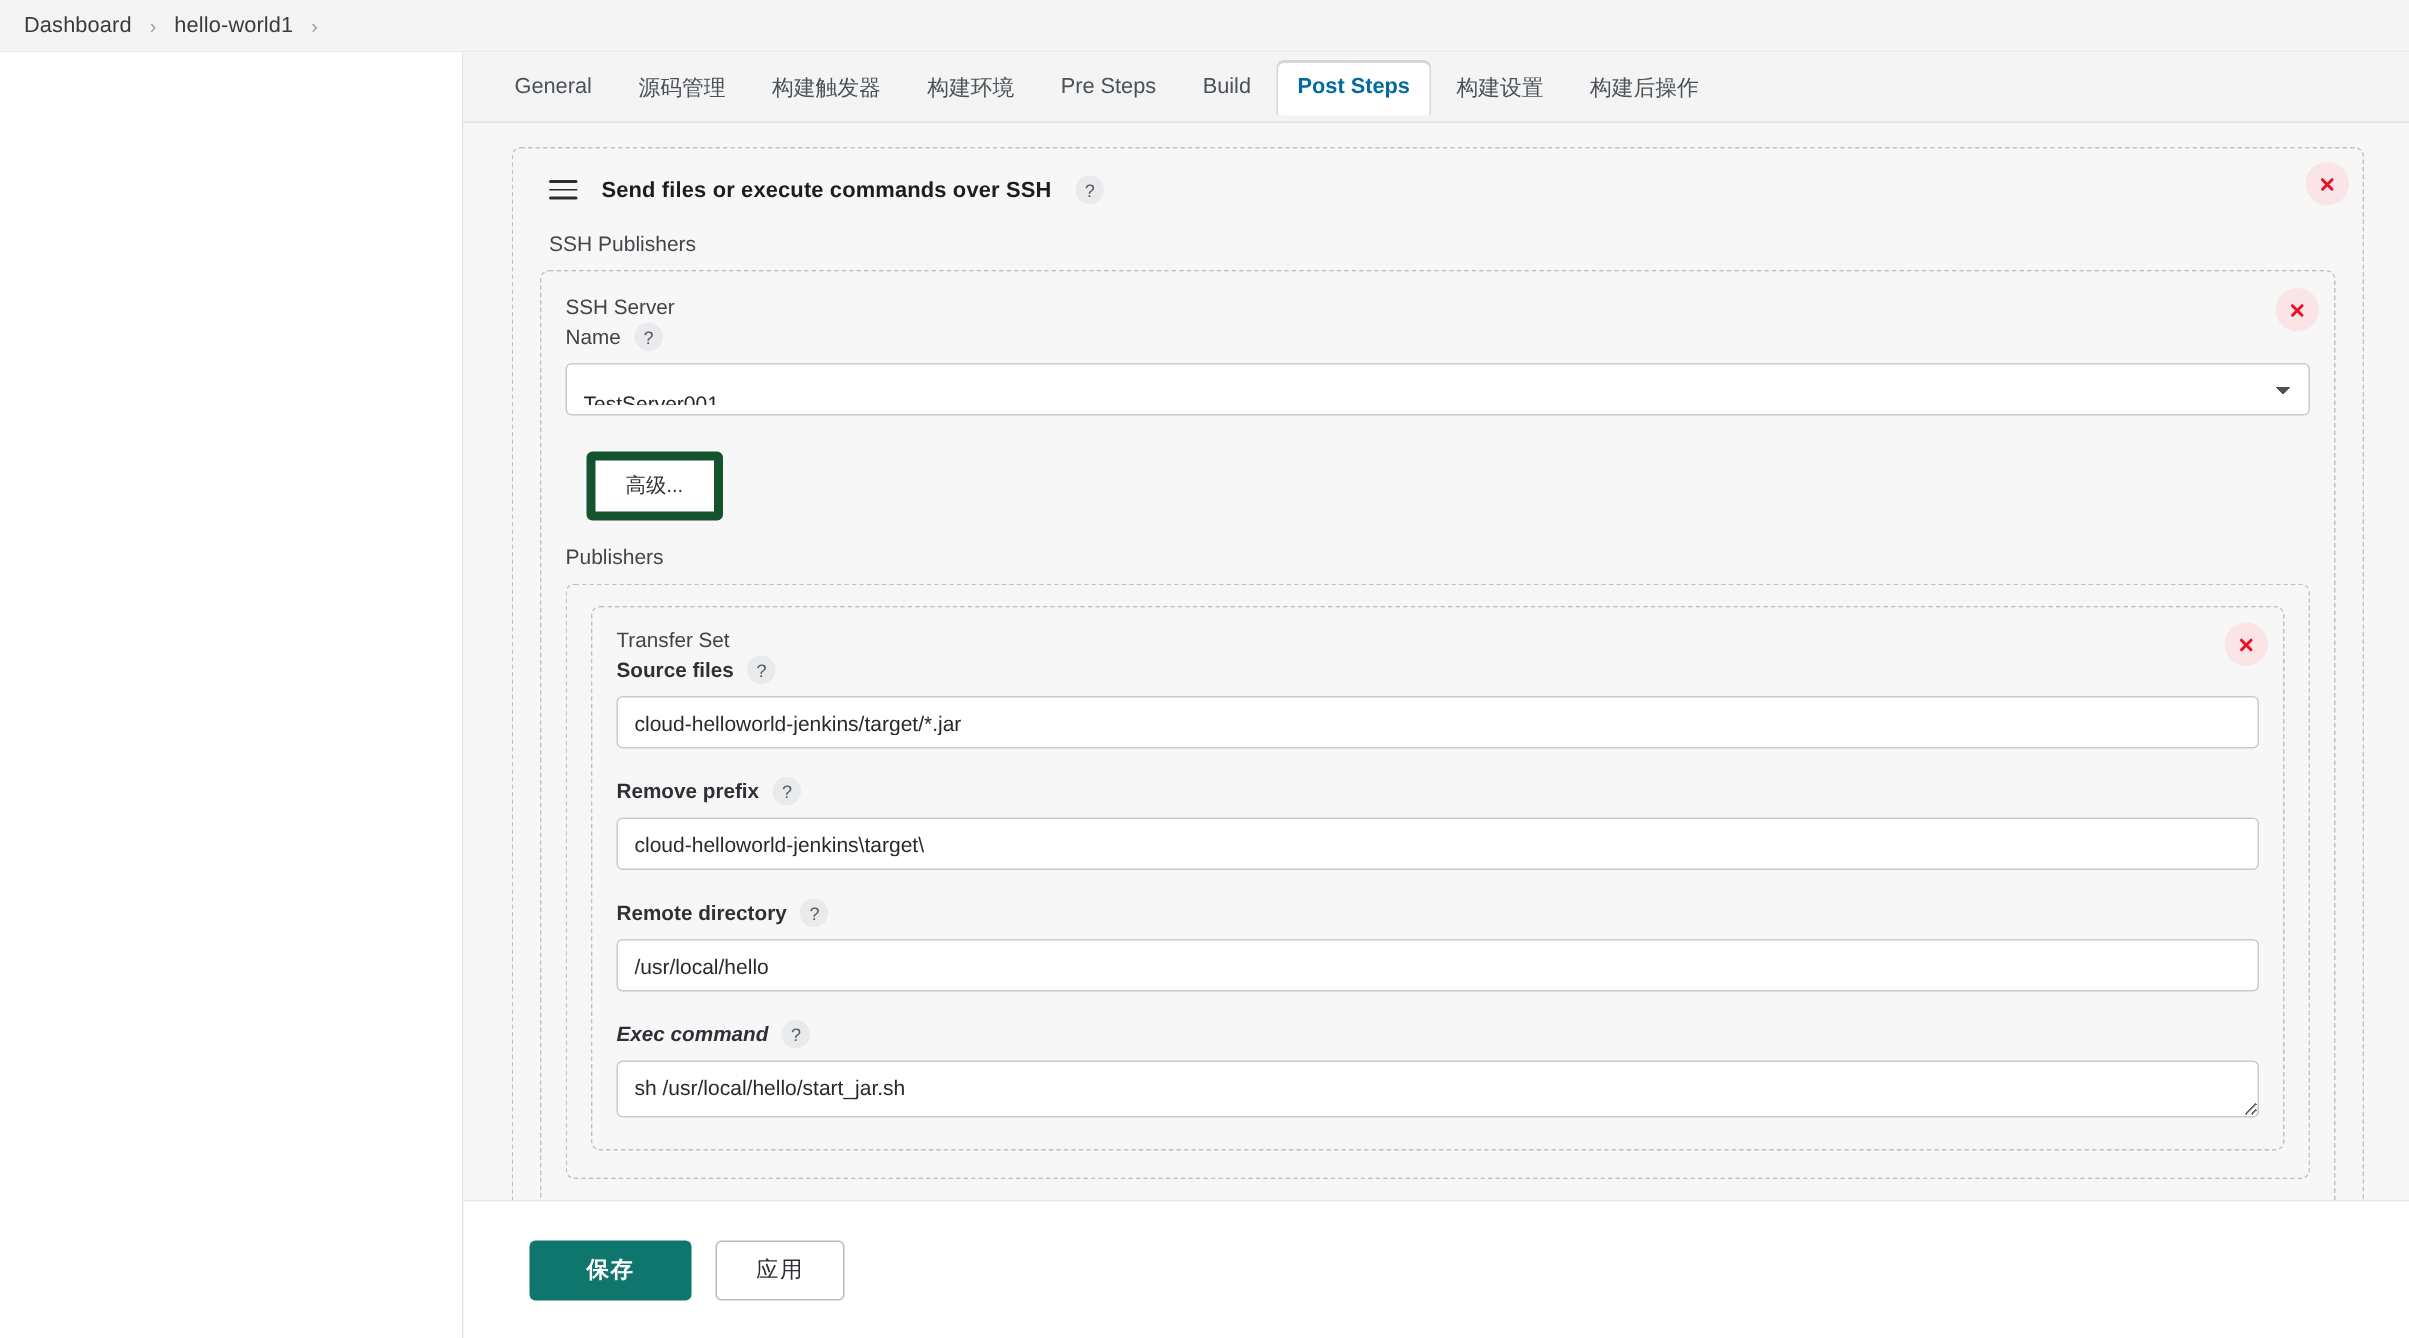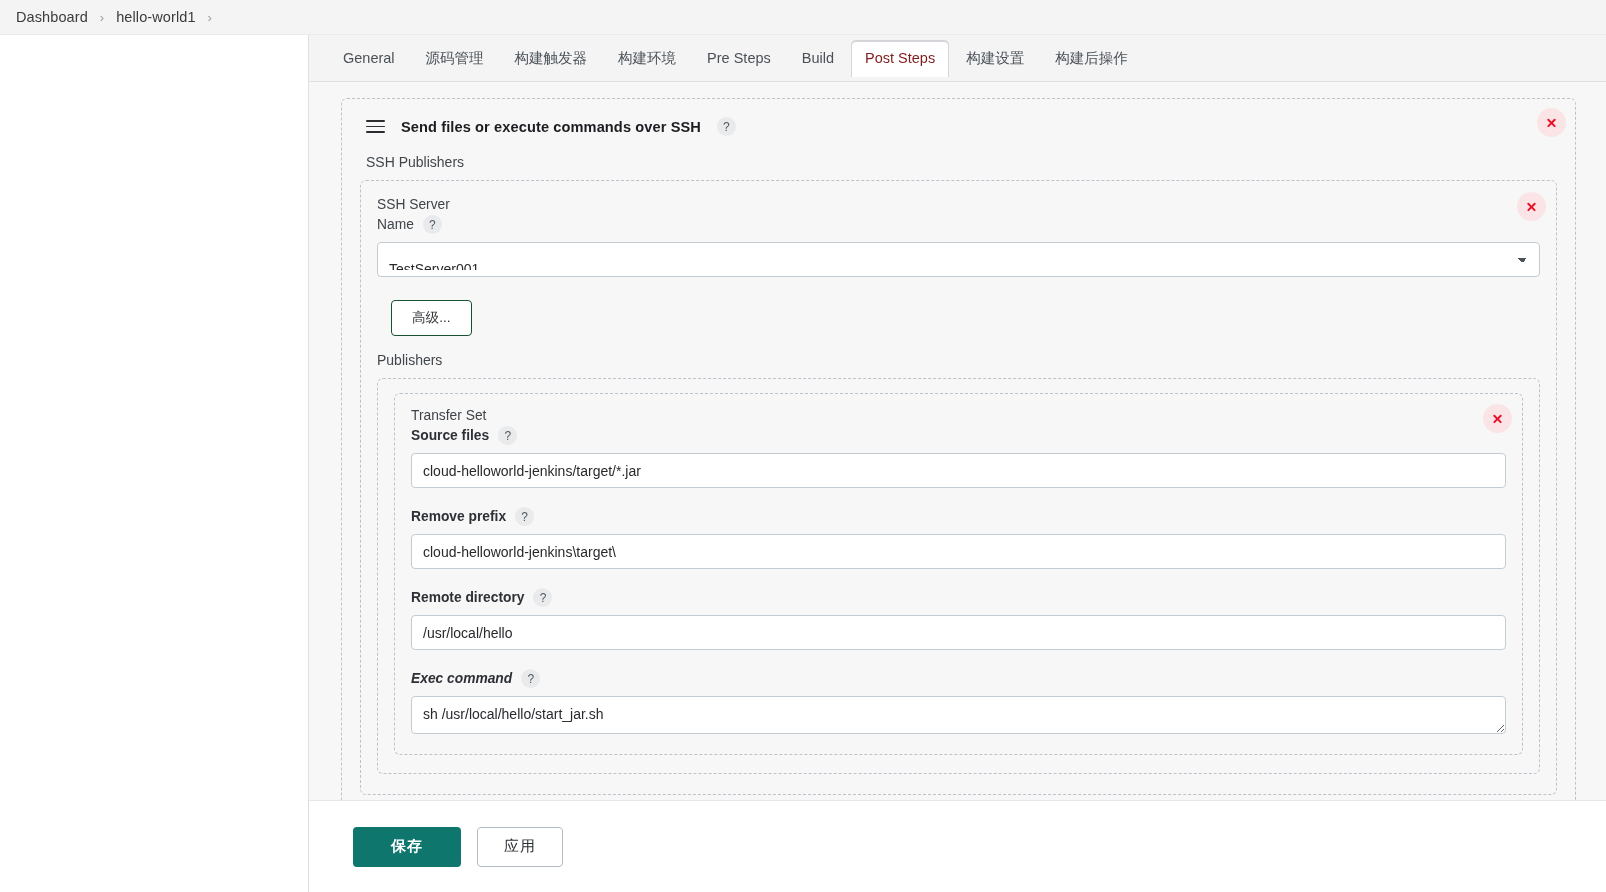--- a/index.html
+++ b/index.html
@@ -85,8 +85,8 @@
   }
   .tab.active {
     background: #ffffff;
-    color: #7f1d1d;
-    font-weight: normal;
+    color: #0369a1;
+    font-weight: bold;
     border-color: #d4d6d9;
     box-shadow: 0 -1px 0 #d4d6d9;
   }

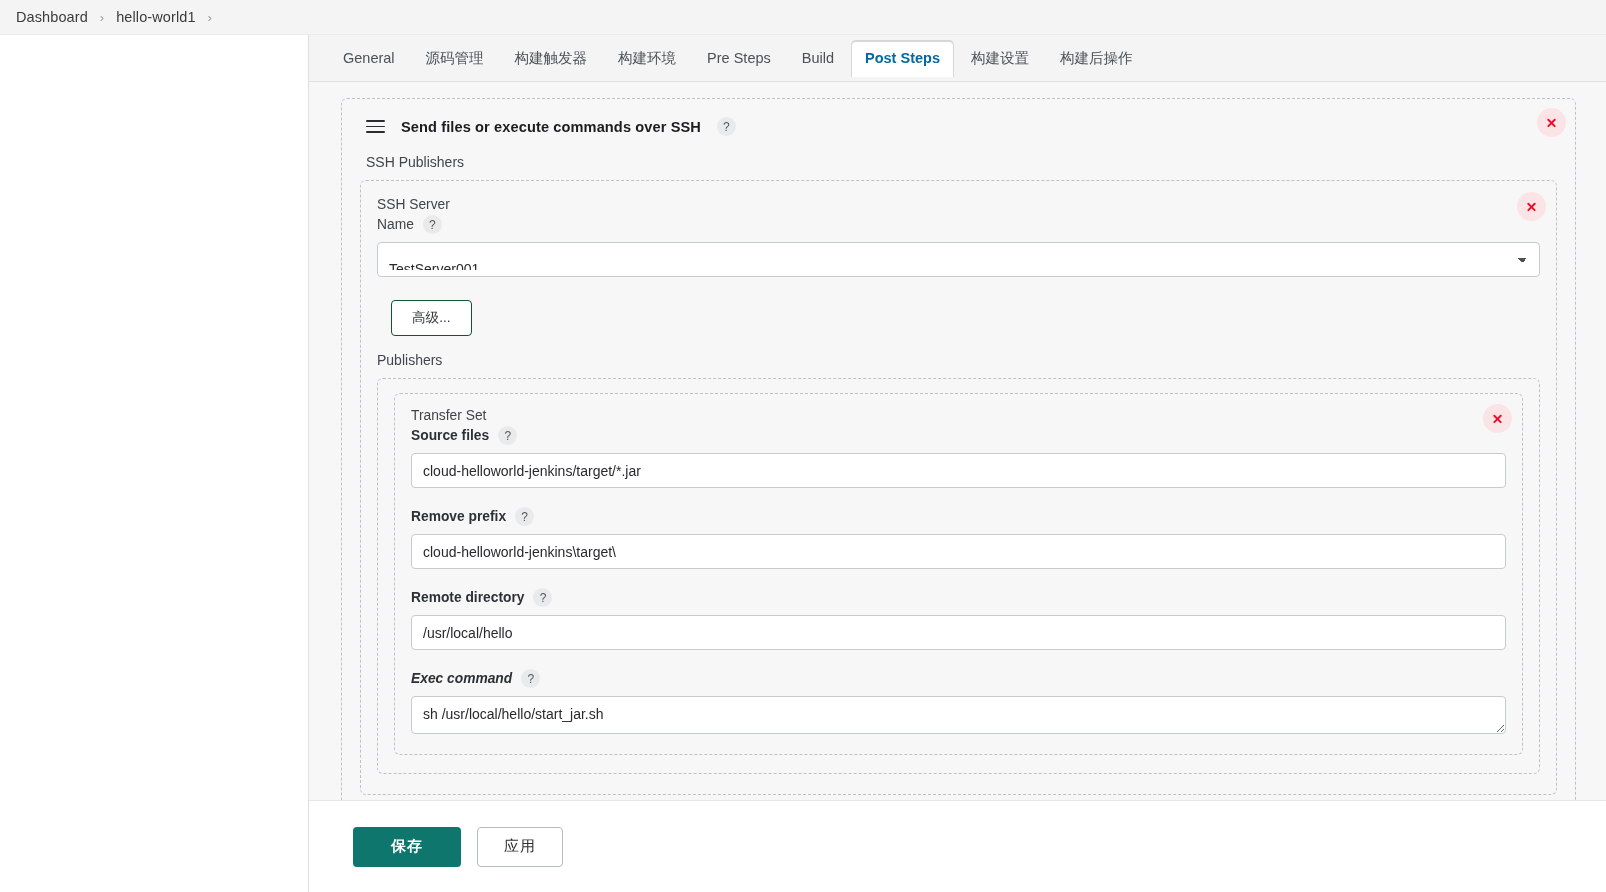--- a/index.html
+++ b/index.html
@@ -261,7 +261,7 @@
     font-size: 13.6px;
     color: #2f3337;
     background: #ffffff;
-    border: 1px solid #14532d;
+    border: 6px solid #14532d;
     border-radius: 4px;
     padding: 8px 20px;
     cursor: pointer;

